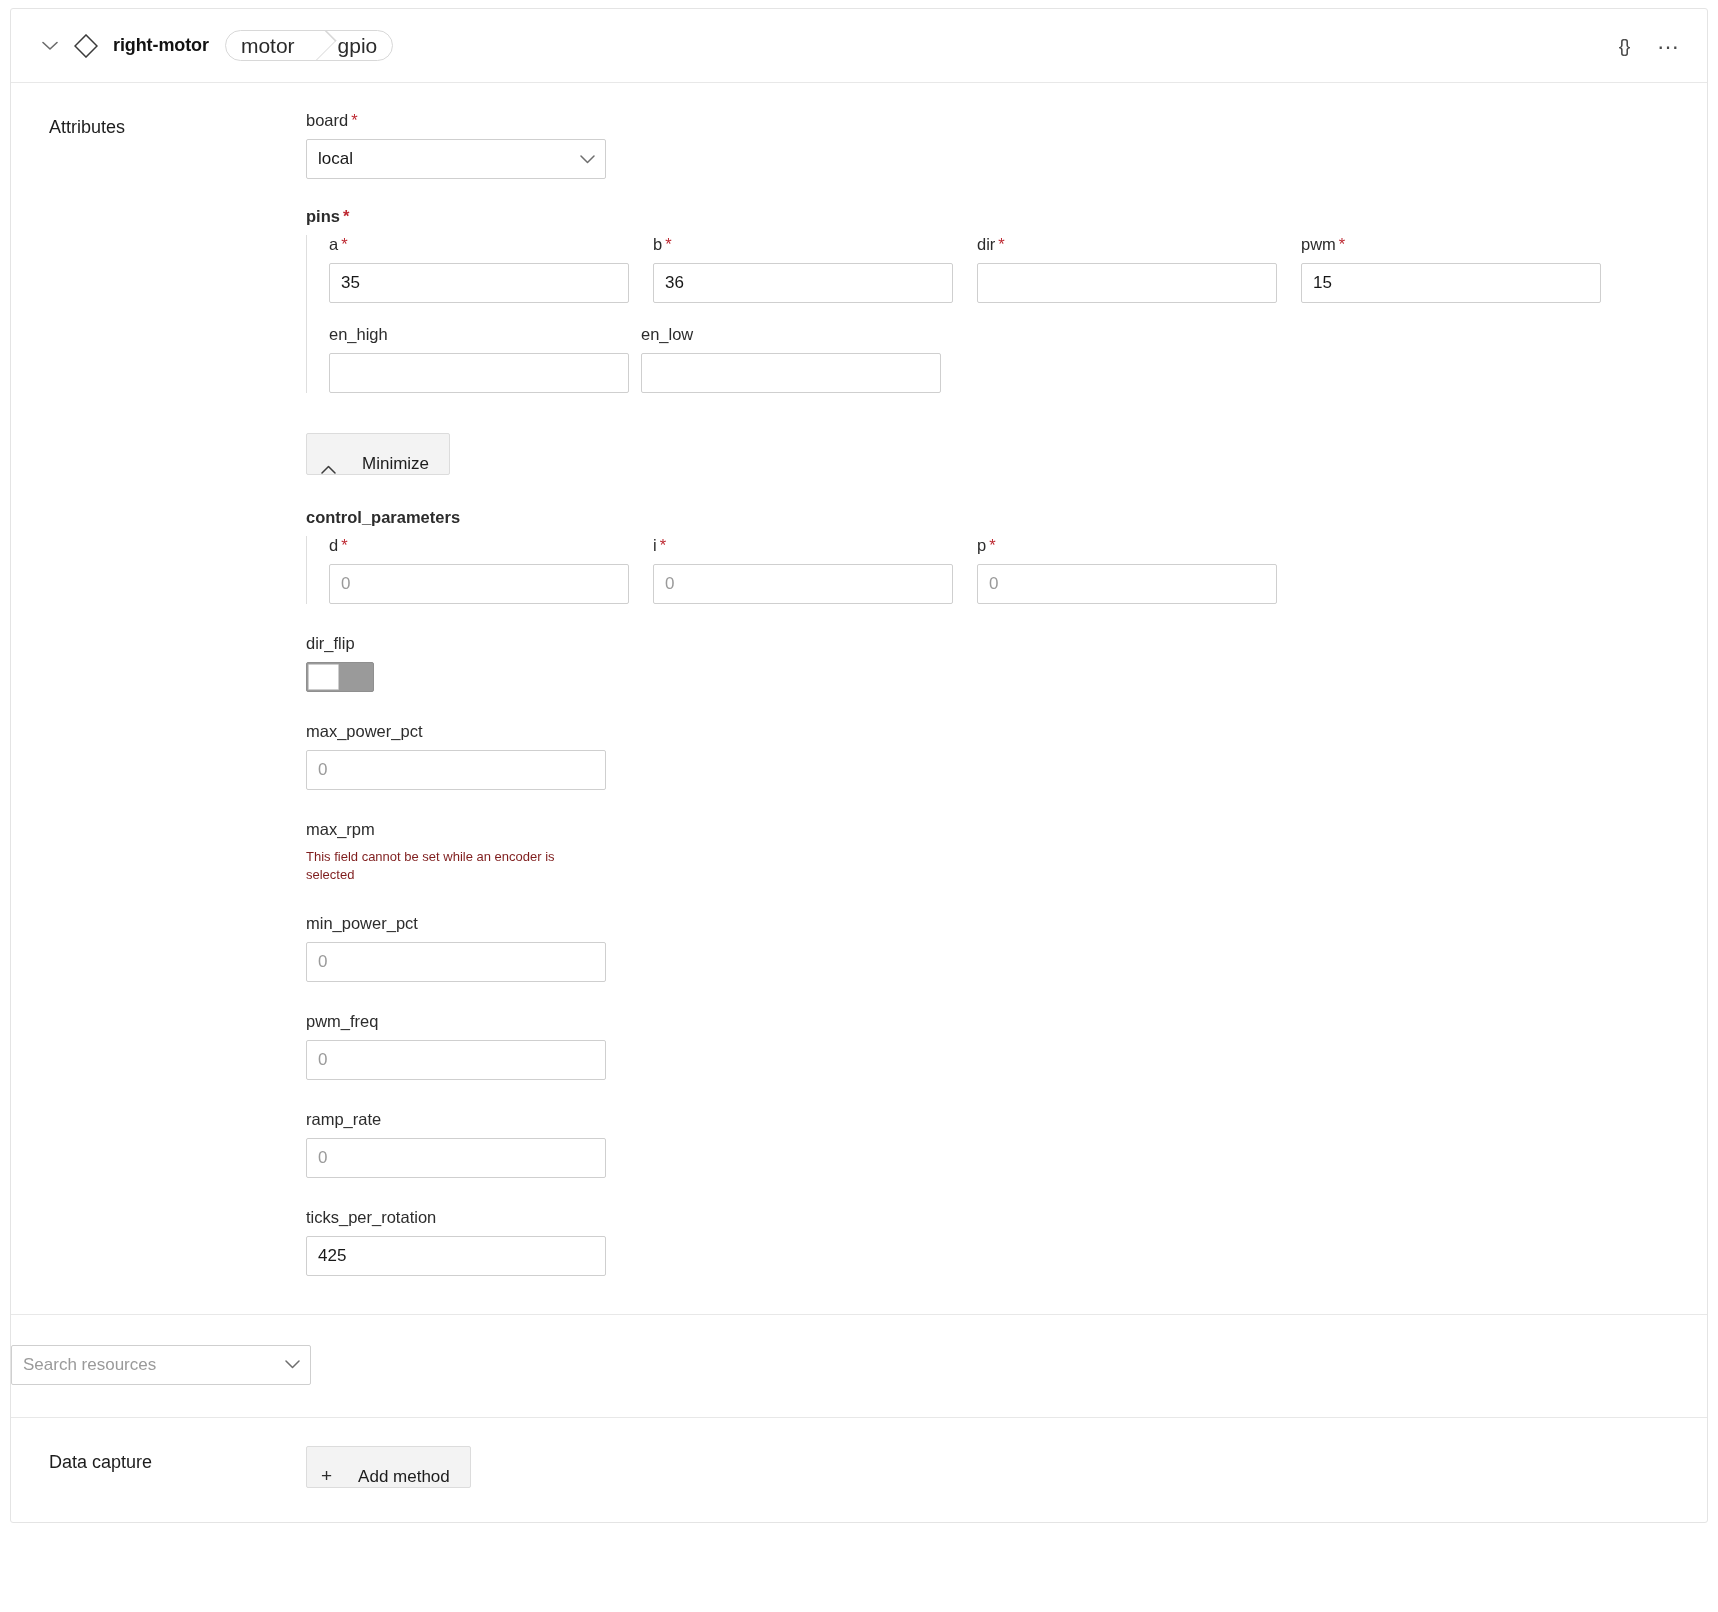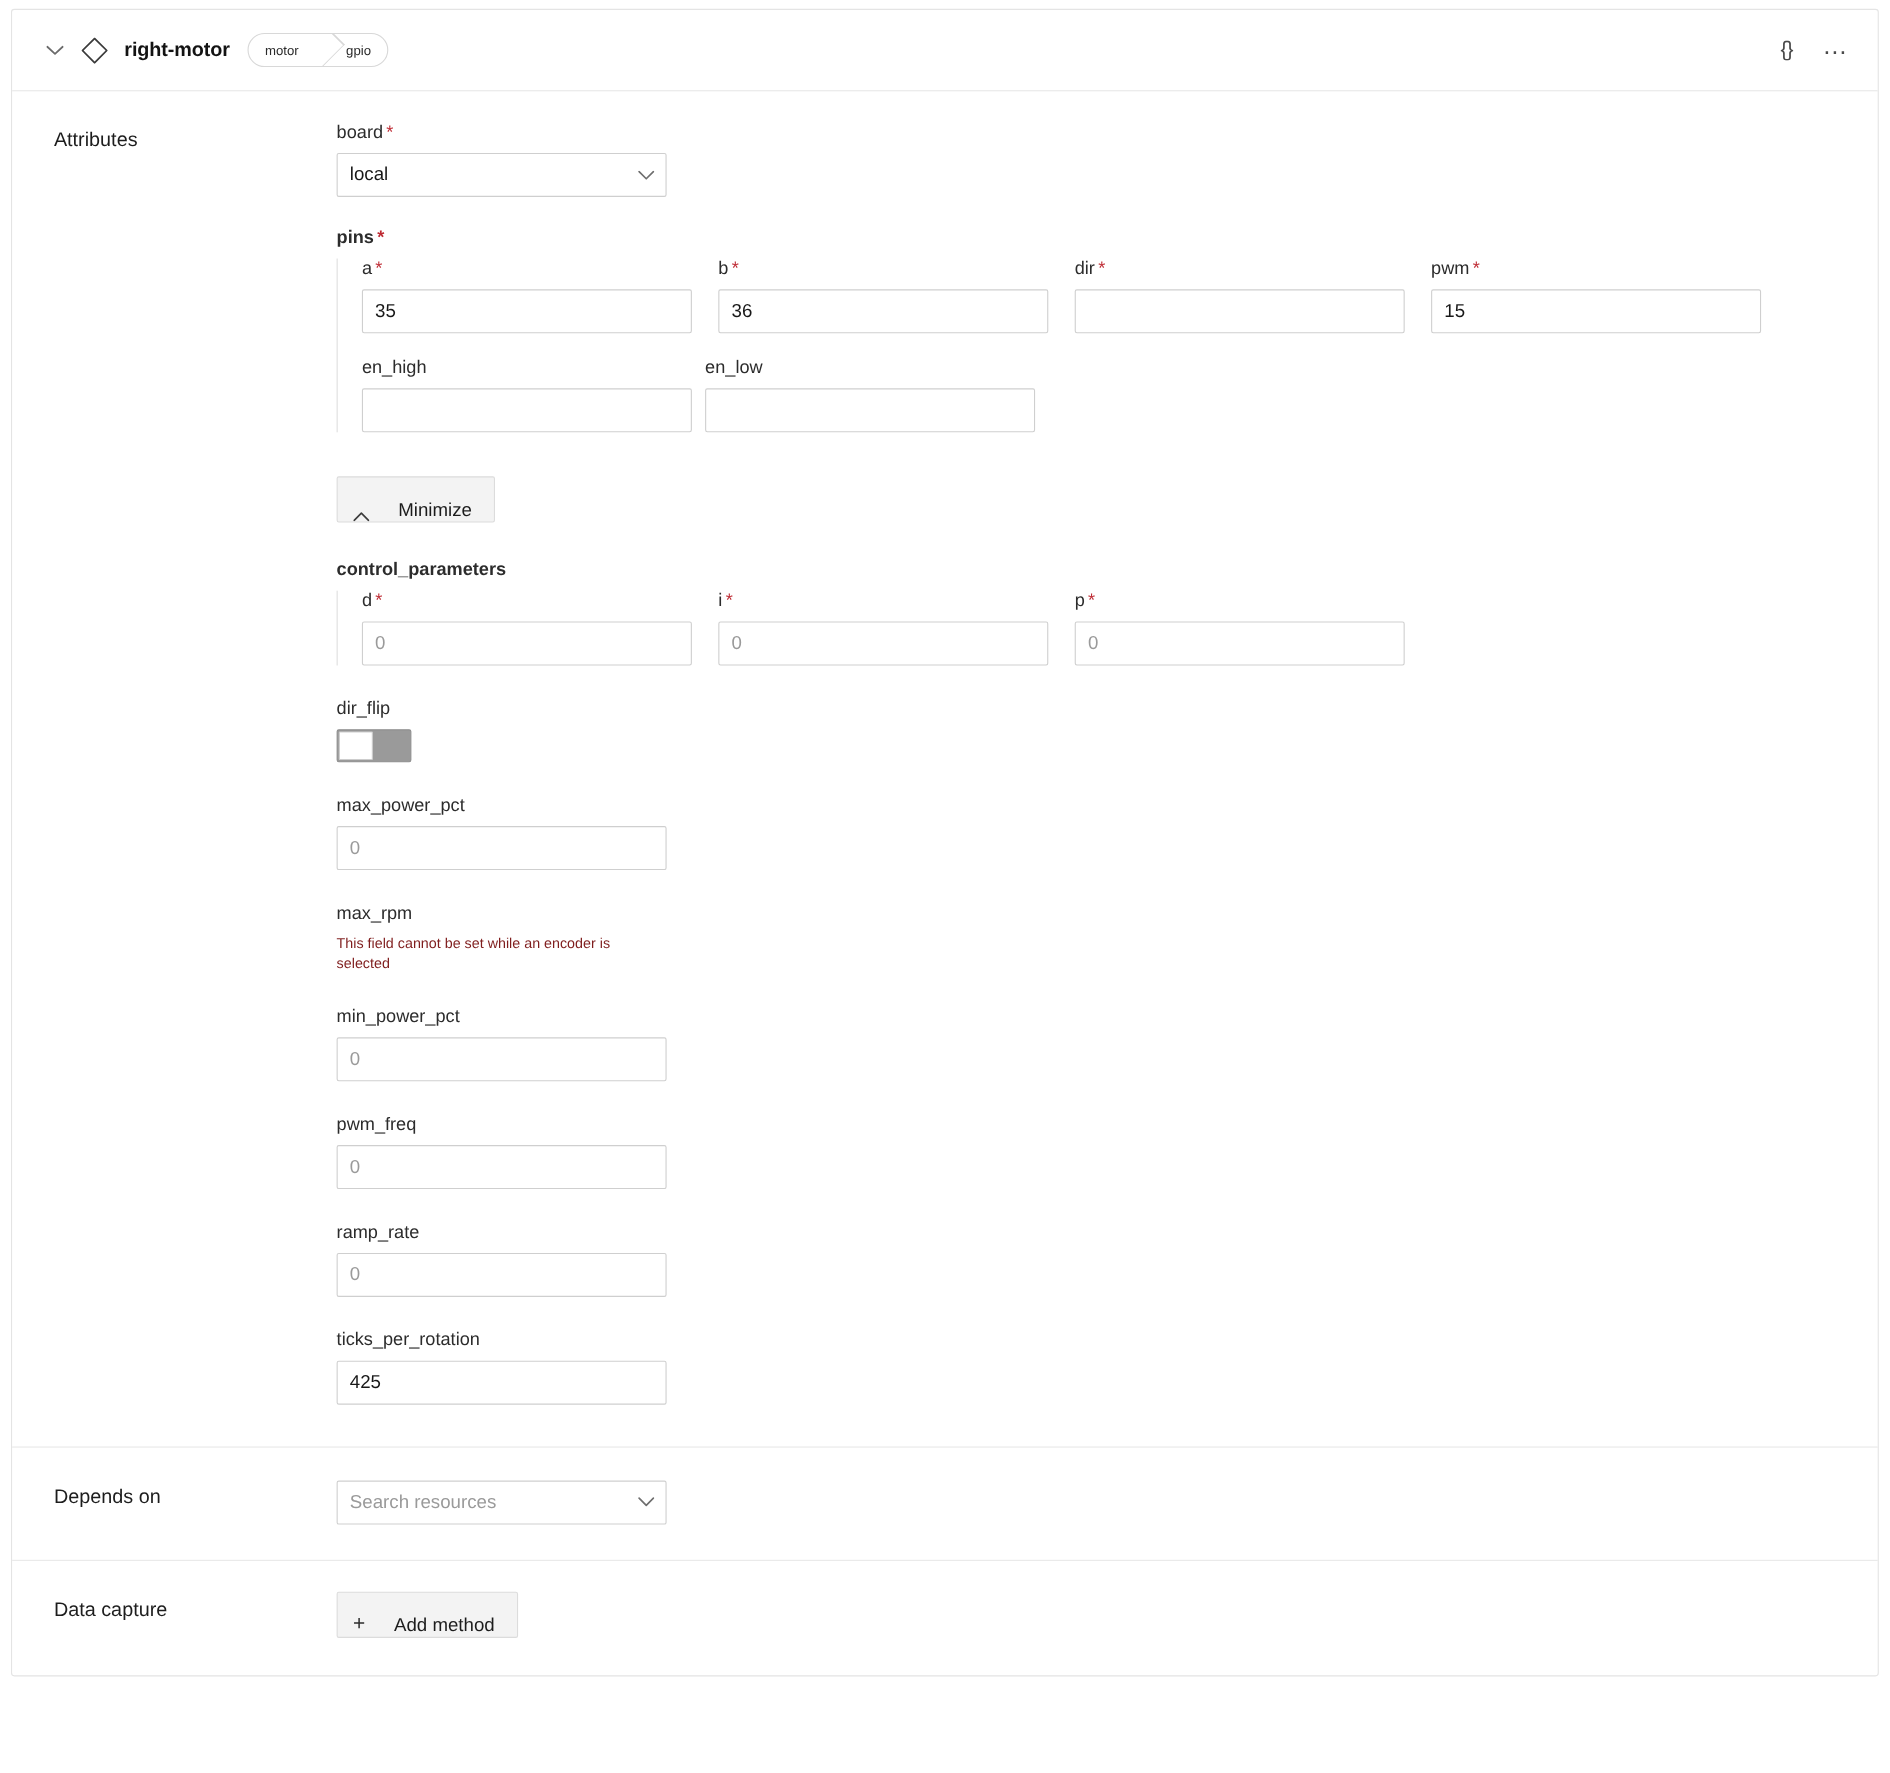--- a/index.html
+++ b/index.html
@@ -66,7 +66,7 @@
     border: 1px solid #d8d8d8;
     border-radius: 16px;
     overflow: hidden;
-    font-size: 12px;
+    font-size: 21px;
     color: #2b2b2b;
     background: #fff;
   }

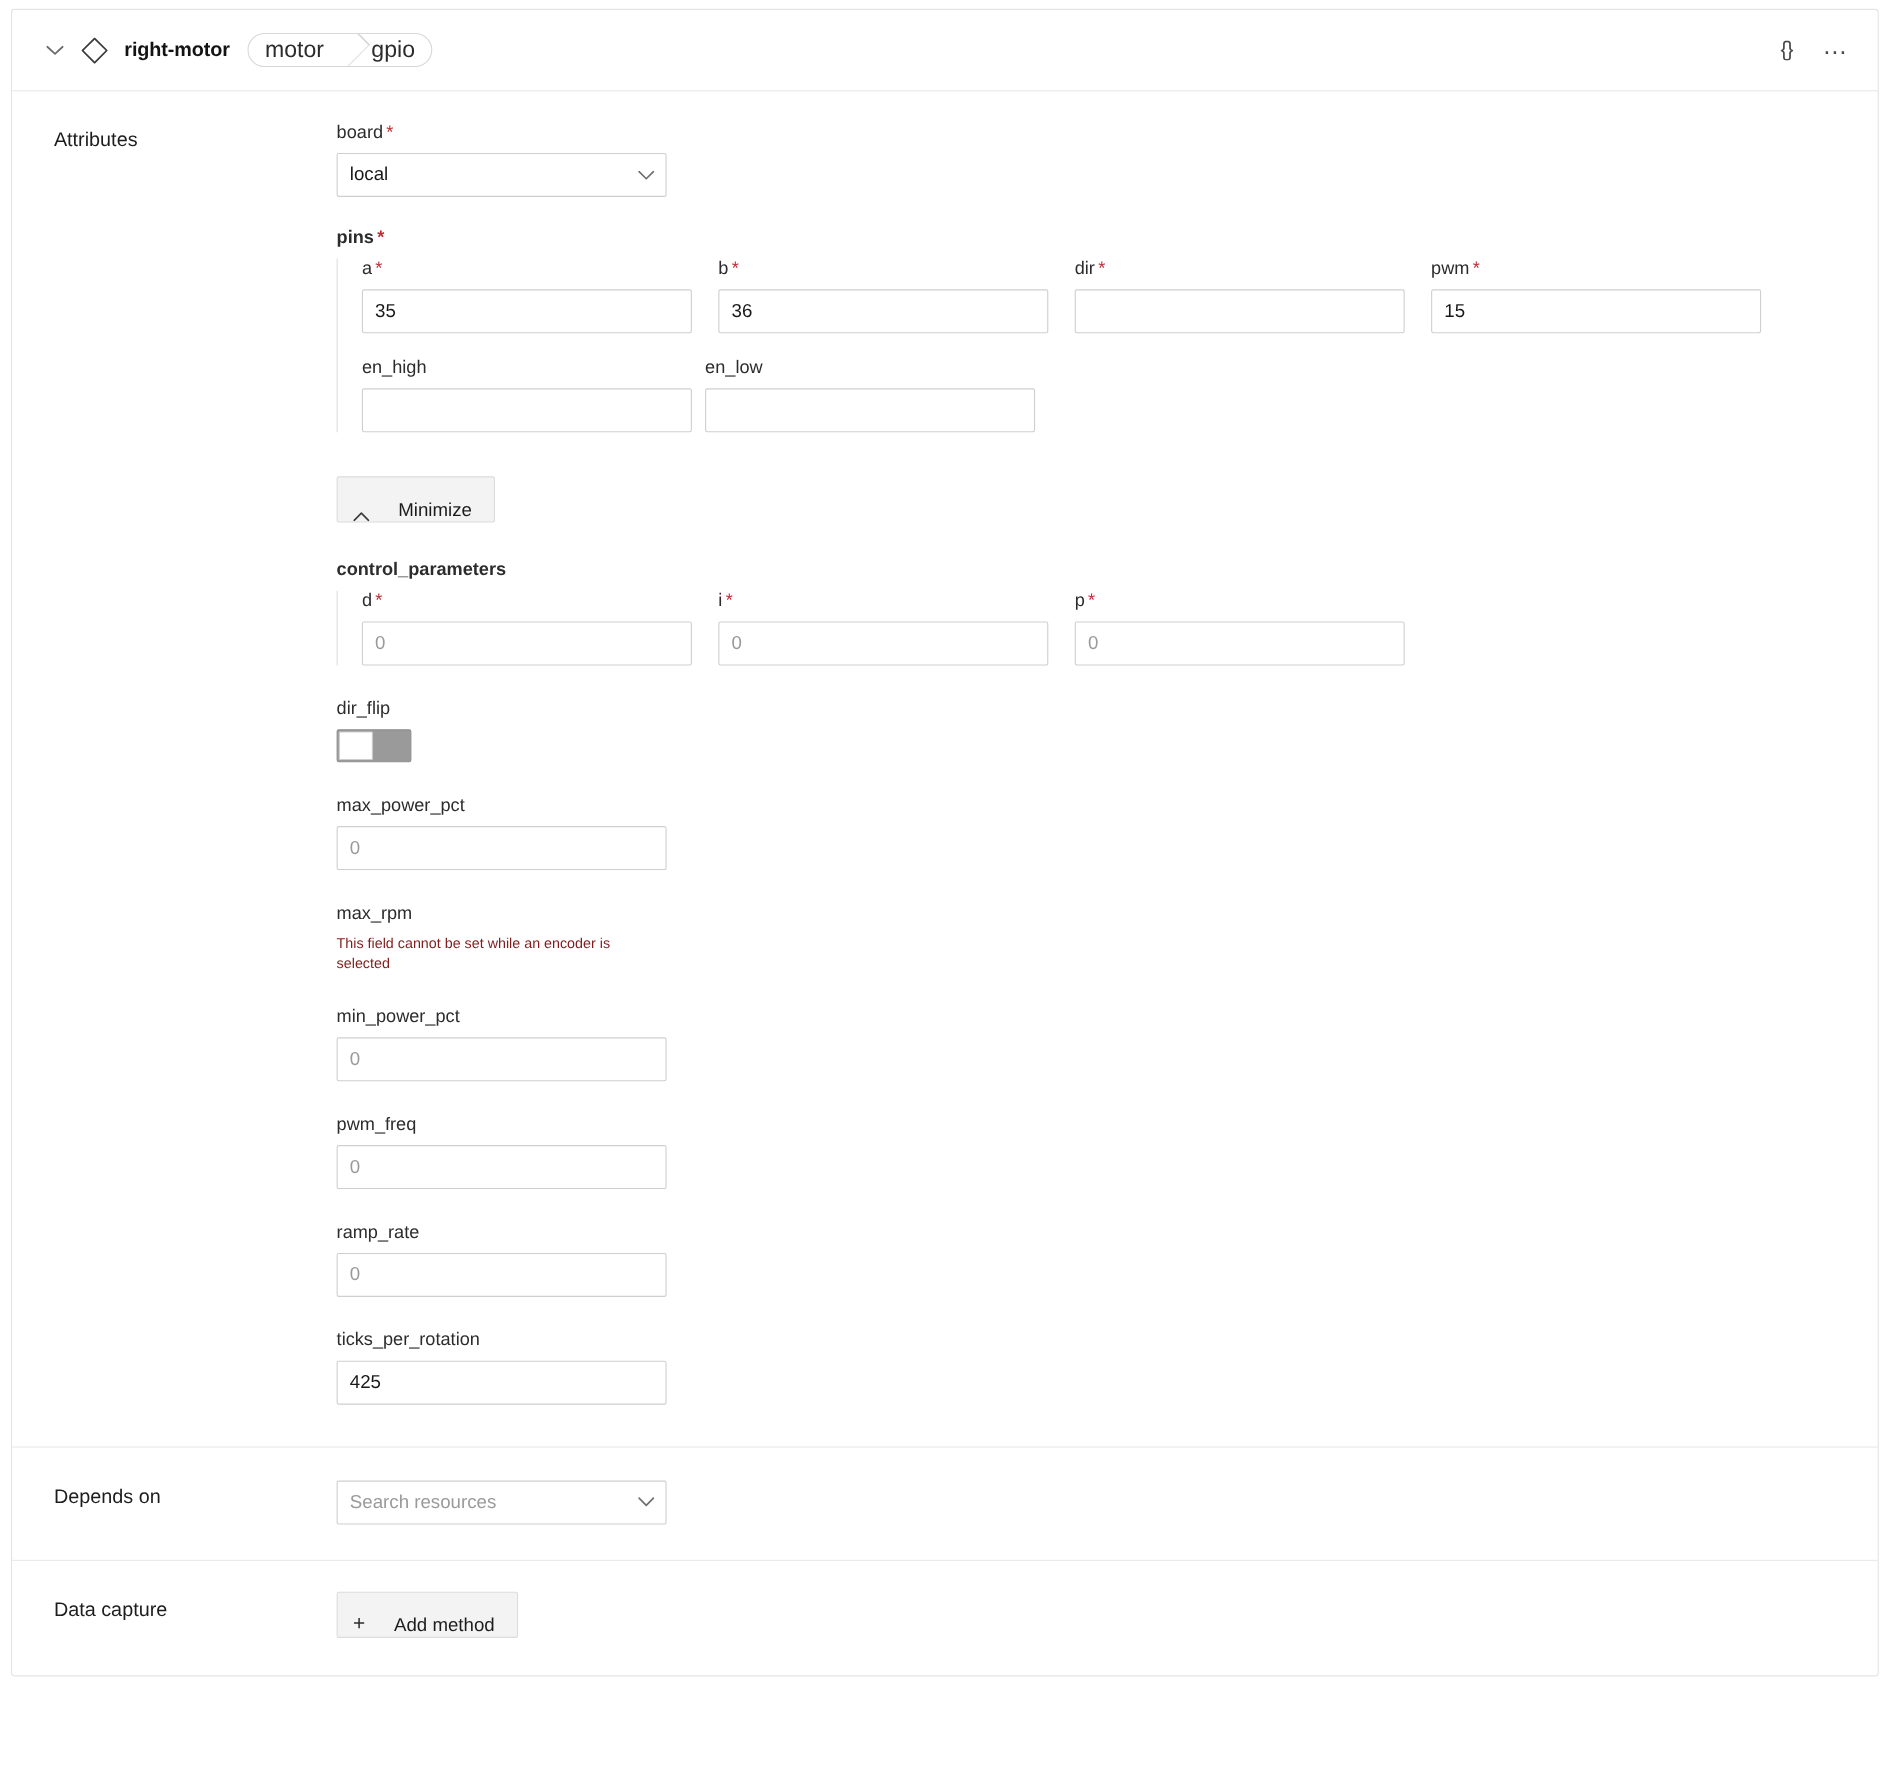--- a/index.html
+++ b/index.html
@@ -406,7 +406,6 @@
     </div>
 
     <div class="section">
-      <div class="section-label">Depends on</div>
       <div class="section-body" style="padding-top:30px;padding-bottom:32px;">
         <div class="w-col">
           <div class="select">

